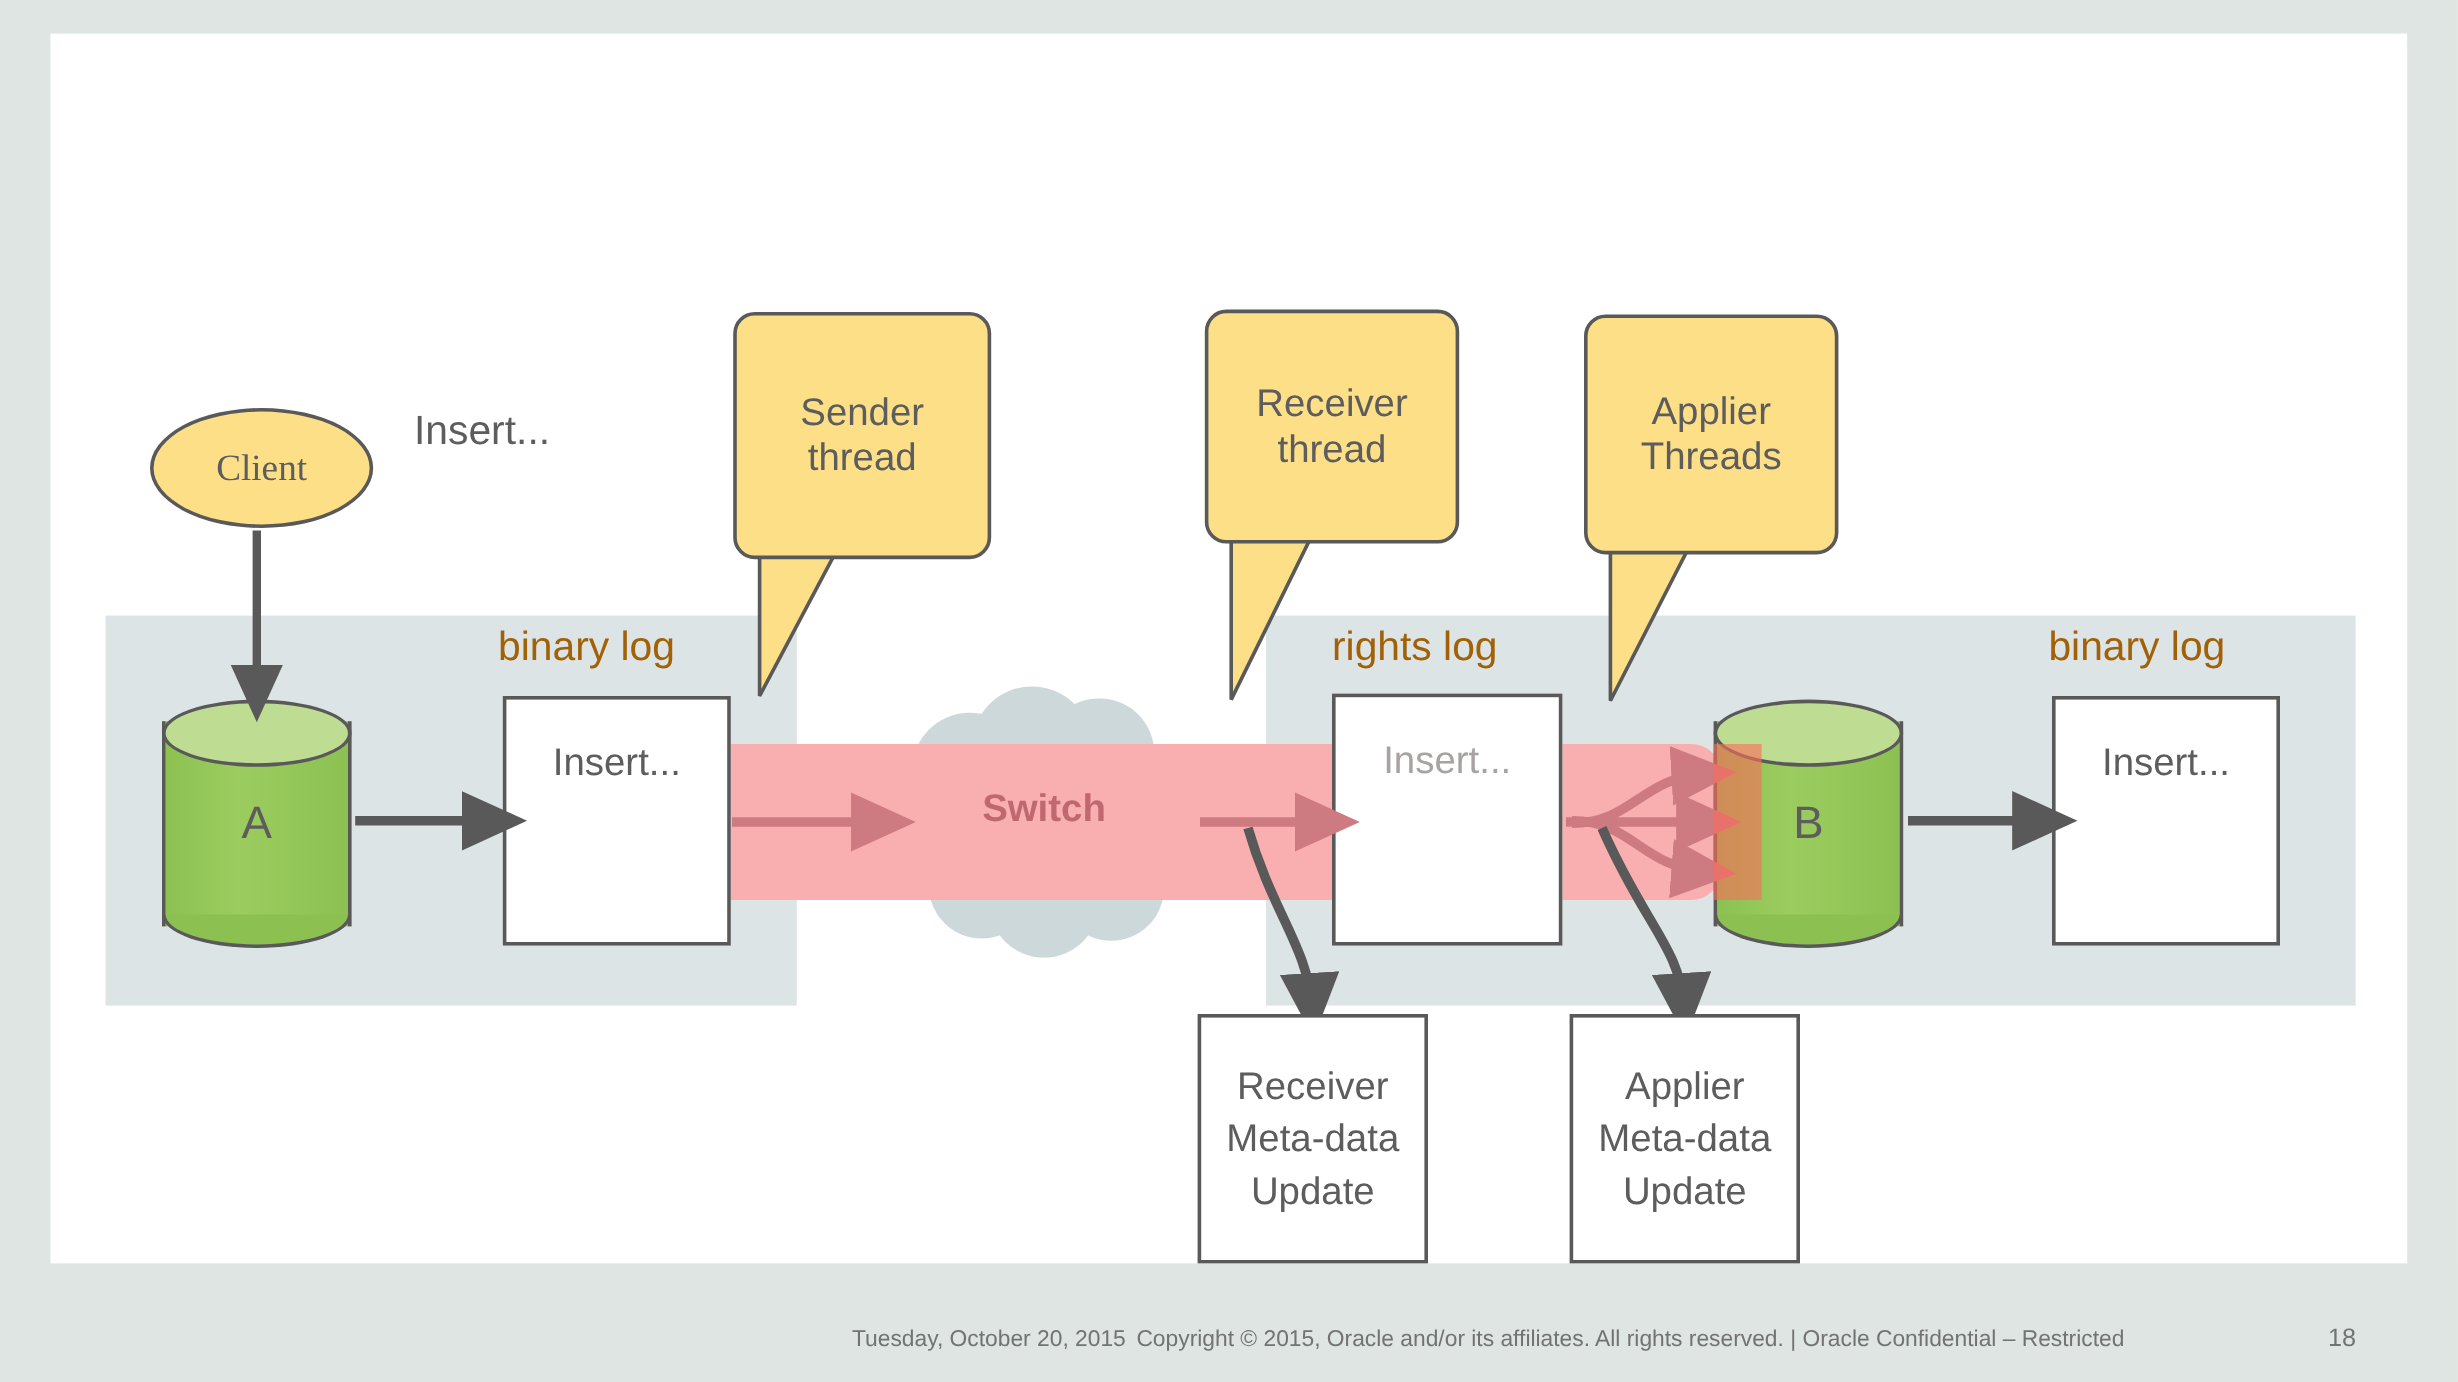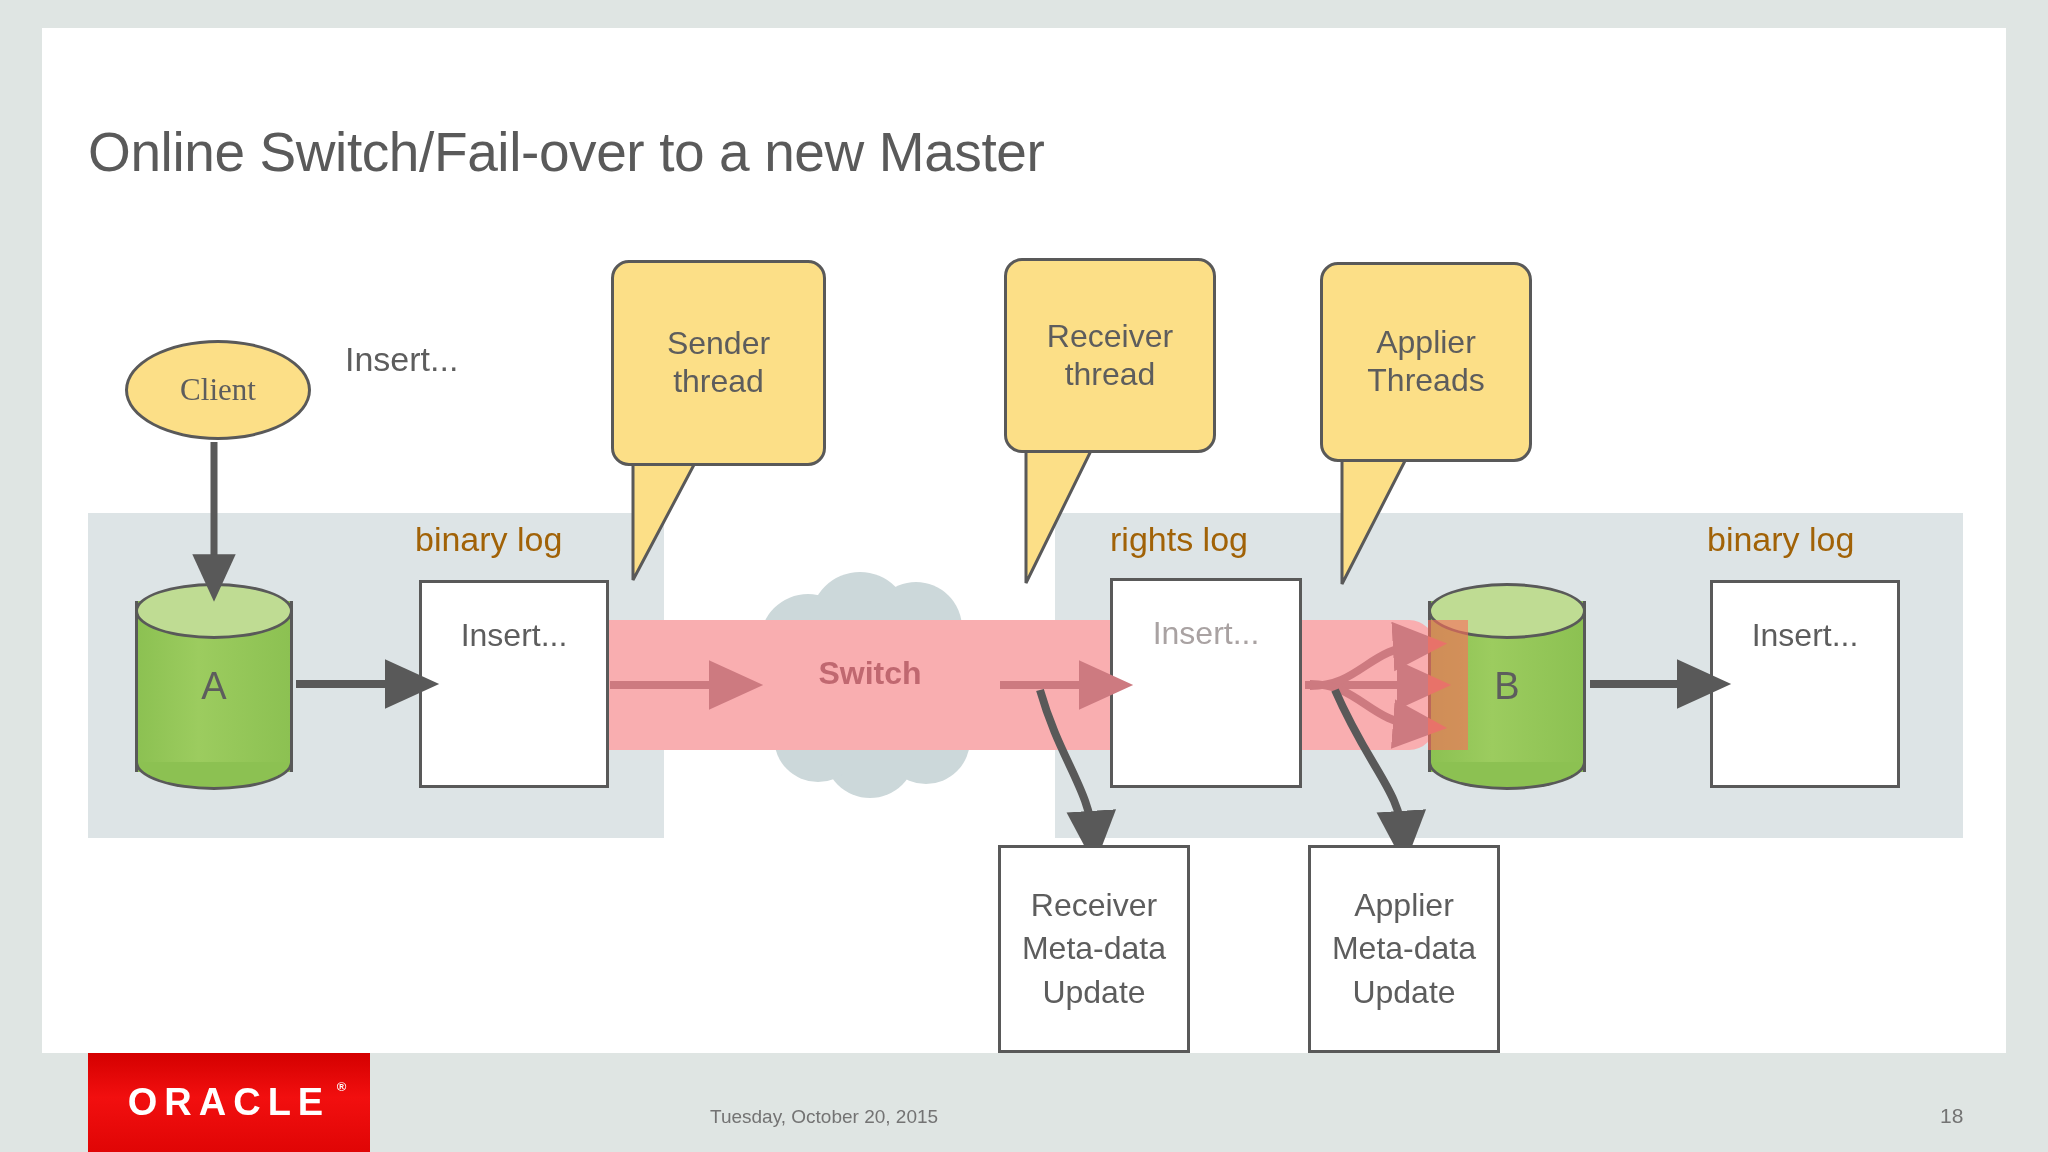--- a/index.html
+++ b/index.html
@@ -159,7 +159,6 @@
 
   <div id="canvas"></div>
 
-  <div id="title">Online Switch/Fail-over to a new Master</div>
 
   <div class="grey-band" id="band-left"></div>
   <div class="grey-band" id="band-right"></div>

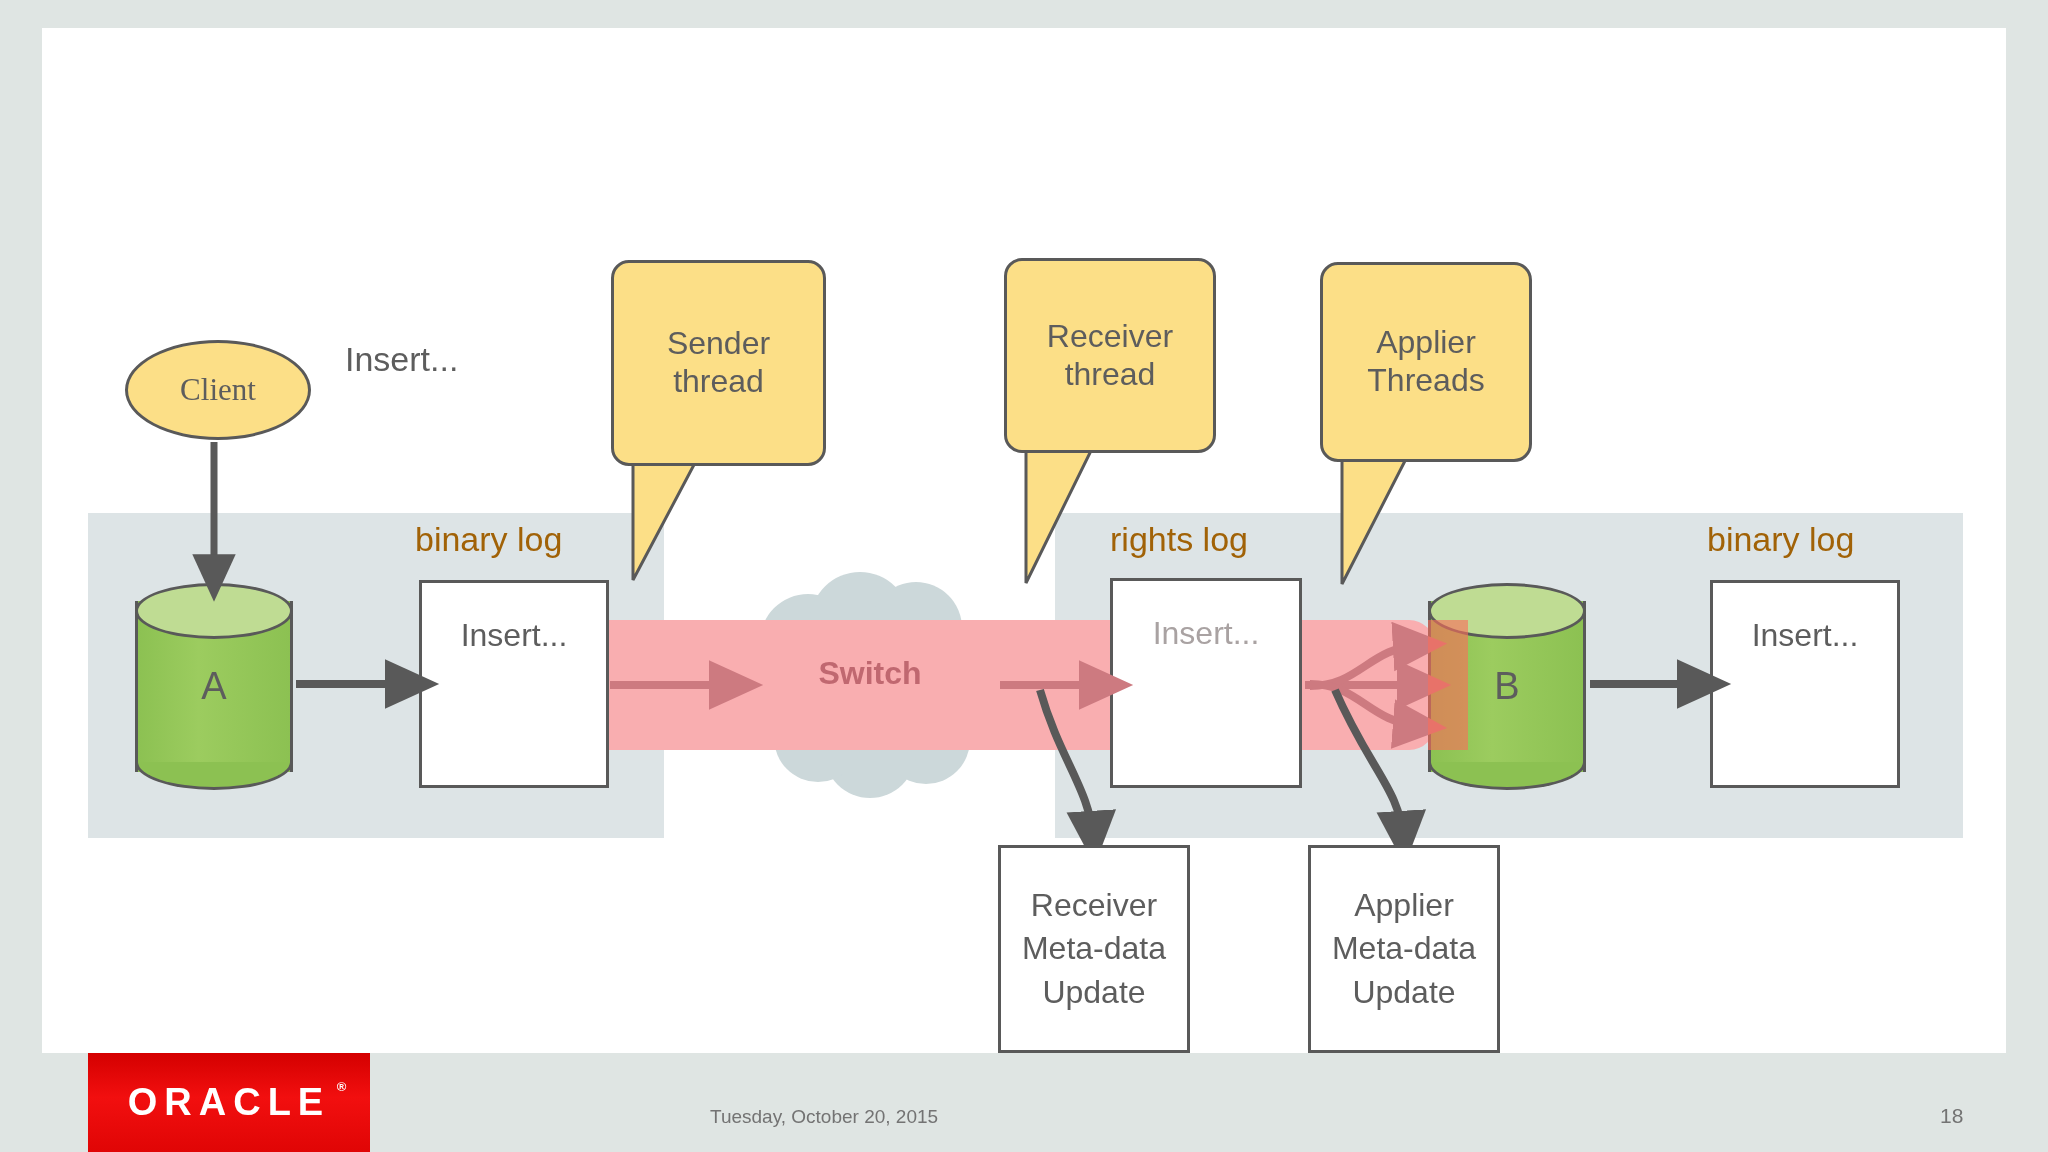--- a/index.html
+++ b/index.html
@@ -289,12 +289,6 @@
   </div>
 
   <div id="footer-bar"></div>
-  <div id="oracle-logo">
-    <span id="oracle-word">
-      <span>ORACLE</span>
-      <span id="oracle-reg">®</span>
-    </span>
-  </div>
   <div class="foot-txt" id="foot-date">Tuesday, October 20, 2015</div>
   <div class="foot-txt" id="foot-page">18</div>
 

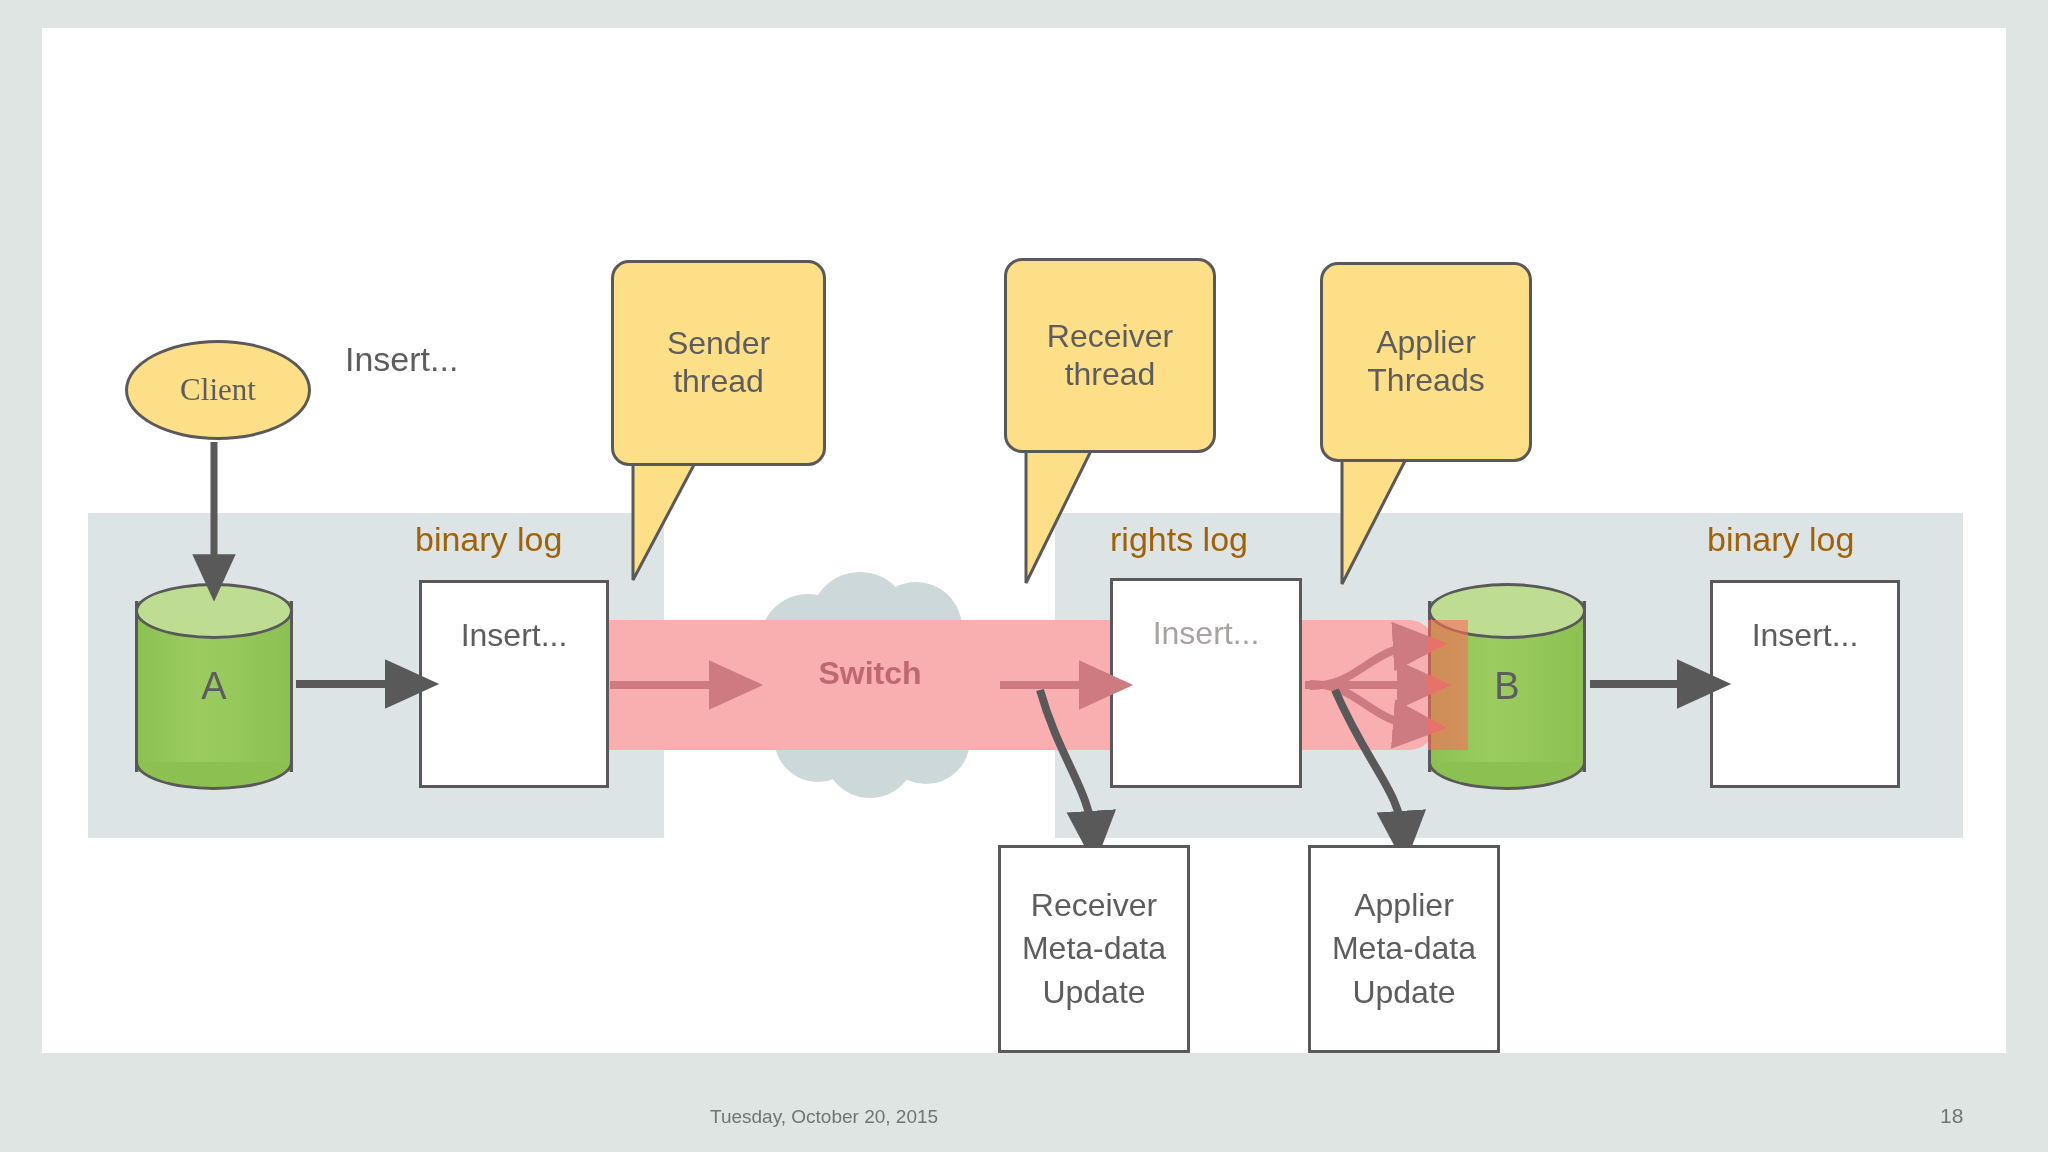--- a/index.html
+++ b/index.html
@@ -290,6 +290,7 @@
 
   <div id="footer-bar"></div>
   <div class="foot-txt" id="foot-date">Tuesday, October 20, 2015</div>
+  <div class="foot-txt" id="foot-copy">Copyright © 2015, Oracle and/or its affiliates. All rights reserved.  |  Oracle Confidential – Restricted</div>
   <div class="foot-txt" id="foot-page">18</div>
 
 </div>

